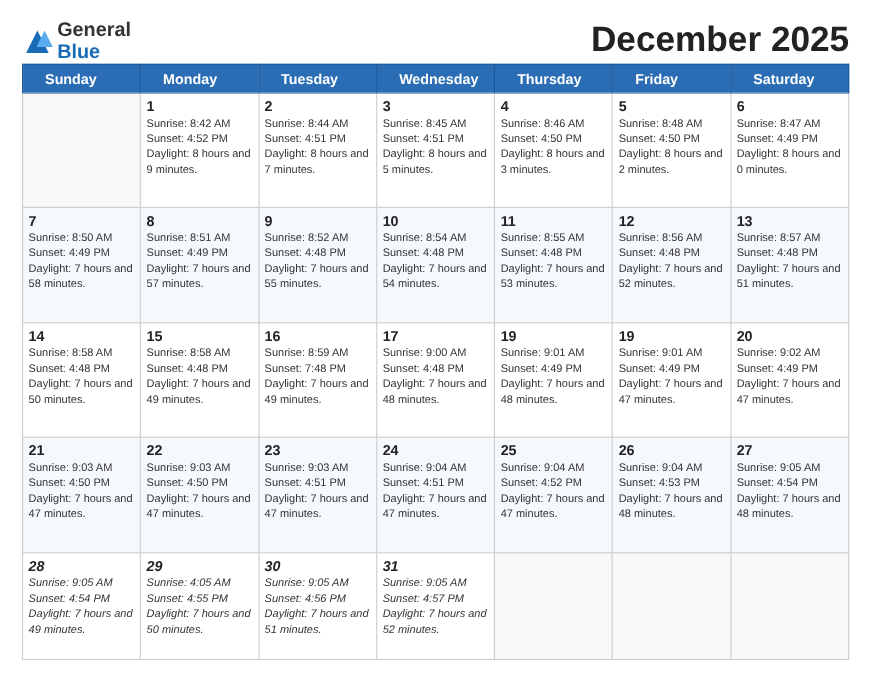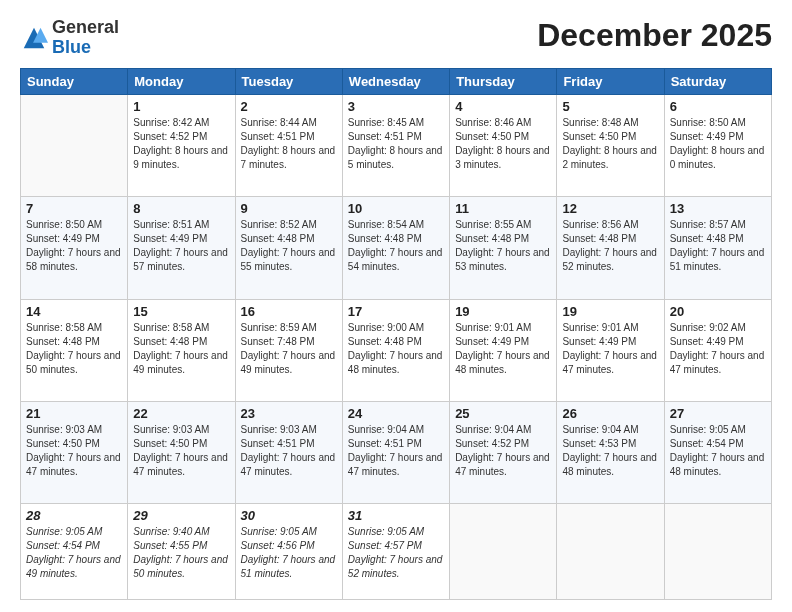--- a/index.html
+++ b/index.html
@@ -21,7 +21,6 @@
       display: flex;
       justify-content: space-between;
       align-items: flex-start;
-      margin-bottom: 10px;
     }
     .logo {
       display: flex;

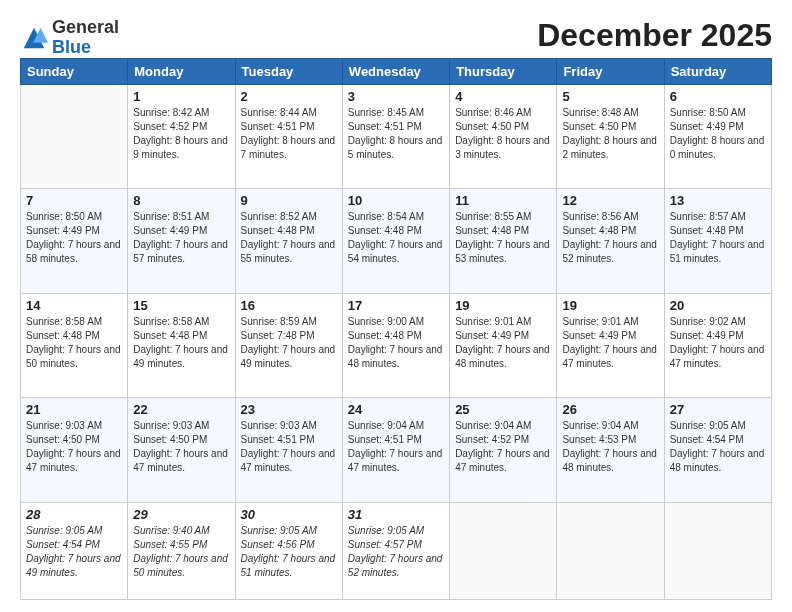--- a/index.html
+++ b/index.html
@@ -61,7 +61,7 @@
       background: #2a6db5;
       color: #fff;
       text-align: left;
-      padding: 5px 6px;
+      padding: 5px 20px;
       font-size: 13px;
       font-weight: bold;
       border: 1px solid #1a5a9a;

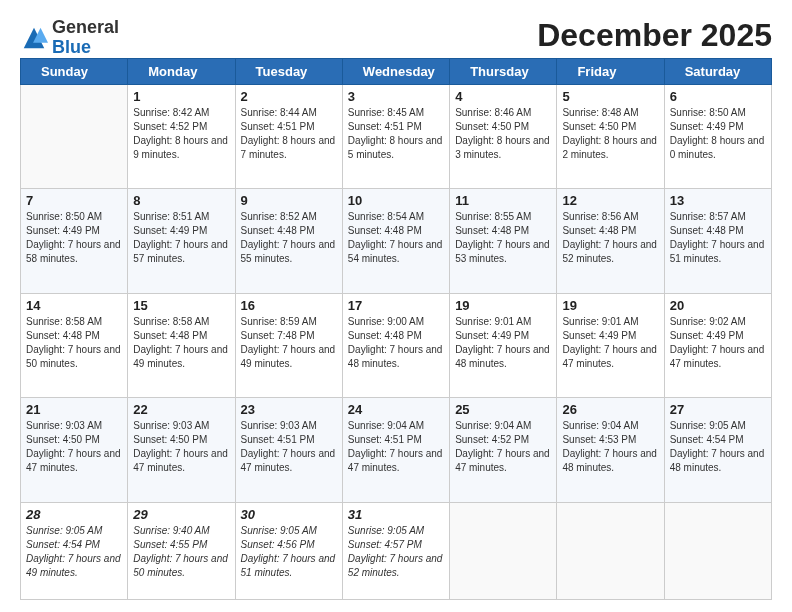--- a/index.html
+++ b/index.html
@@ -171,7 +171,7 @@
           </td>
           <td>
             <span class="day-number">6</span>
-            <div class="cell-content">Sunrise: 8:50 AM
+            <div class="cell-content">Sunrise: 8:47 AM
 Sunset: 4:49 PM
 Daylight: 8 hours
 and 0 minutes.</div>

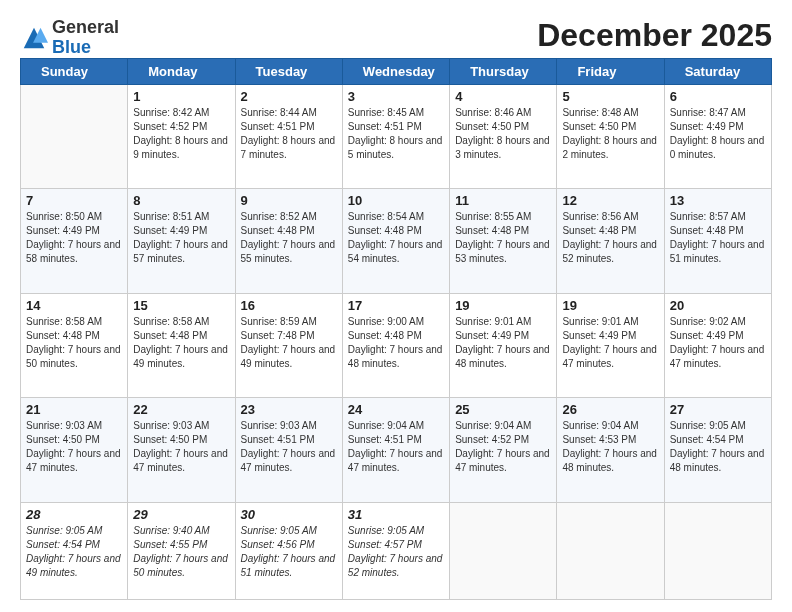--- a/index.html
+++ b/index.html
@@ -340,7 +340,7 @@
           </td>
           <td>
             <span class="day-number">29</span>
-            <div class="cell-content">Sunrise: 9:40 AM
+            <div class="cell-content">Sunrise: 4:05 AM
 Sunset: 4:55 PM
 Daylight: 7 hours
 and 50 minutes.</div>

